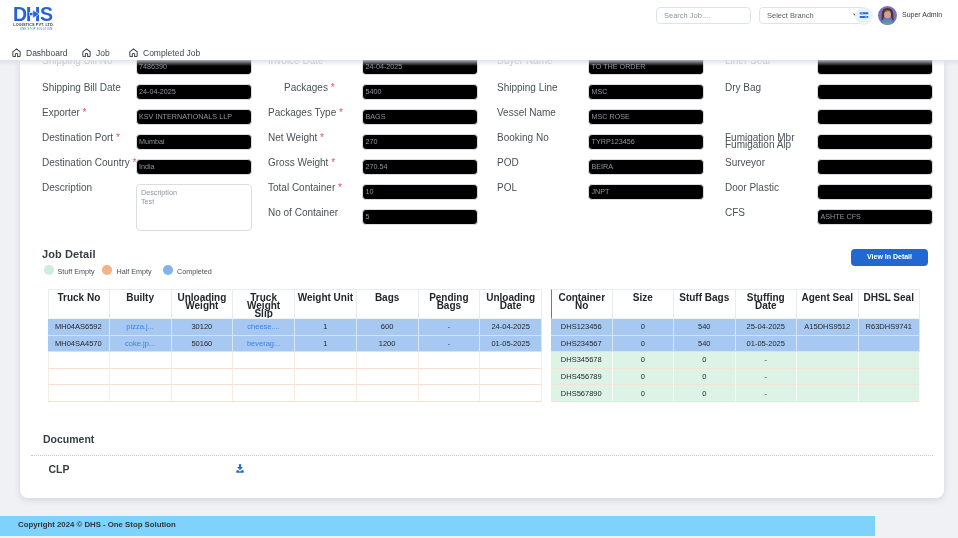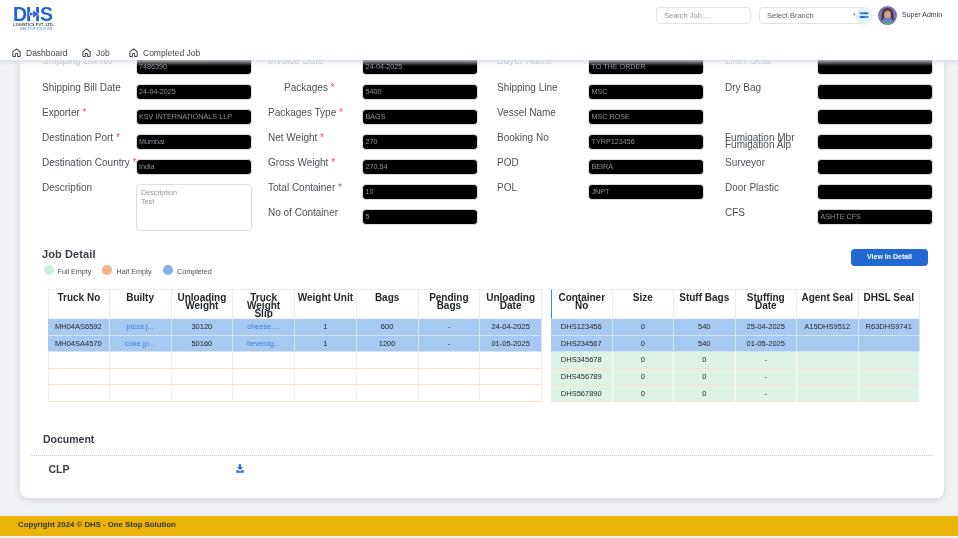--- a/index.html
+++ b/index.html
@@ -159,7 +159,7 @@
 
     <div class="abs" style="left:42px;top:187.6px;font-size:11px;font-weight:bold;color:#383e44;letter-spacing:0.1px;">Job Detail</div>
     <div class="dot" style="left:44px;top:205px;background:#cdeedd;"></div>
-    <div class="legtxt" style="left:57.5px;top:206.5px;">Full Empty</div>
+    <div class="legtxt" style="left:57.5px;top:206.5px;">Stuff Empty</div>
     <div class="dot" style="left:102px;top:205px;background:#f2b387;"></div>
     <div class="legtxt" style="left:116.5px;top:206.5px;">Half Empty</div>
     <div class="dot" style="left:163px;top:205px;background:#84b3ec;"></div>

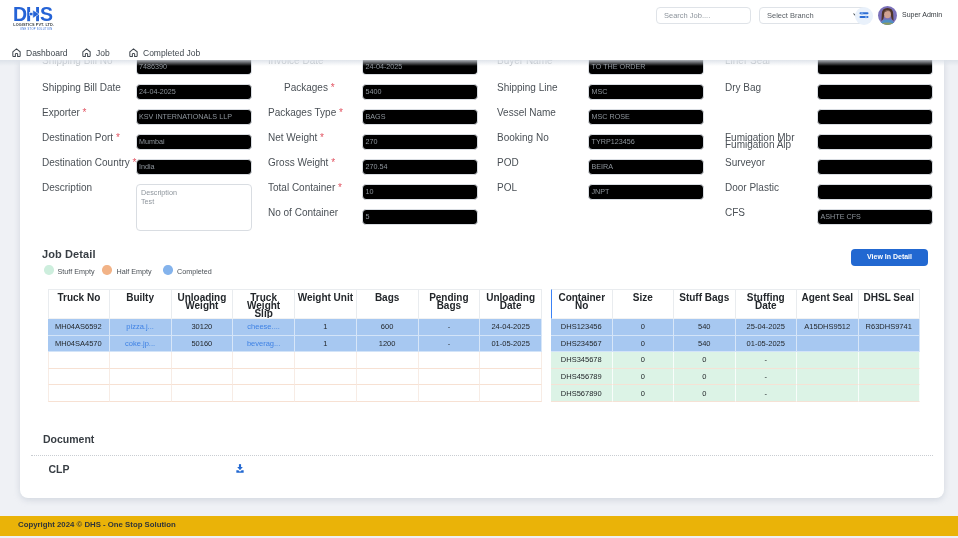--- a/index.html
+++ b/index.html
@@ -44,7 +44,7 @@
 
   
   
-  #footer { position:absolute; left:0; top:515.5px; width:958px; height:20px; background:#eab308; }
+  #footer { position:absolute; left:0; top:515.5px; width:875px; height:20px; background:#7dd3fc; }
   #footer div { position:absolute; left:18px; top:4.5px; font-size:7.8px; font-weight:bold; color:#30353a; }
 </style>
 </head>

